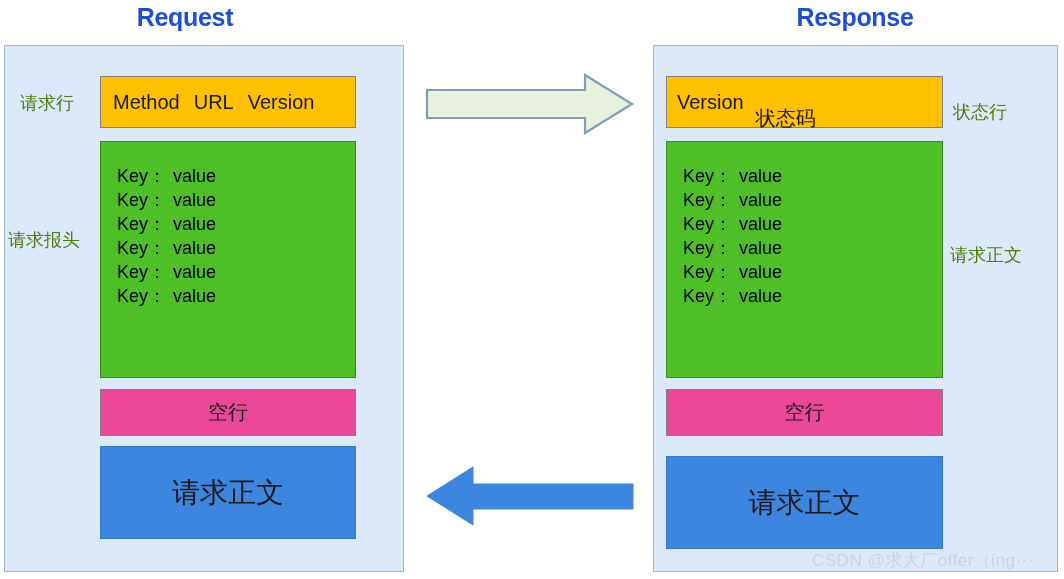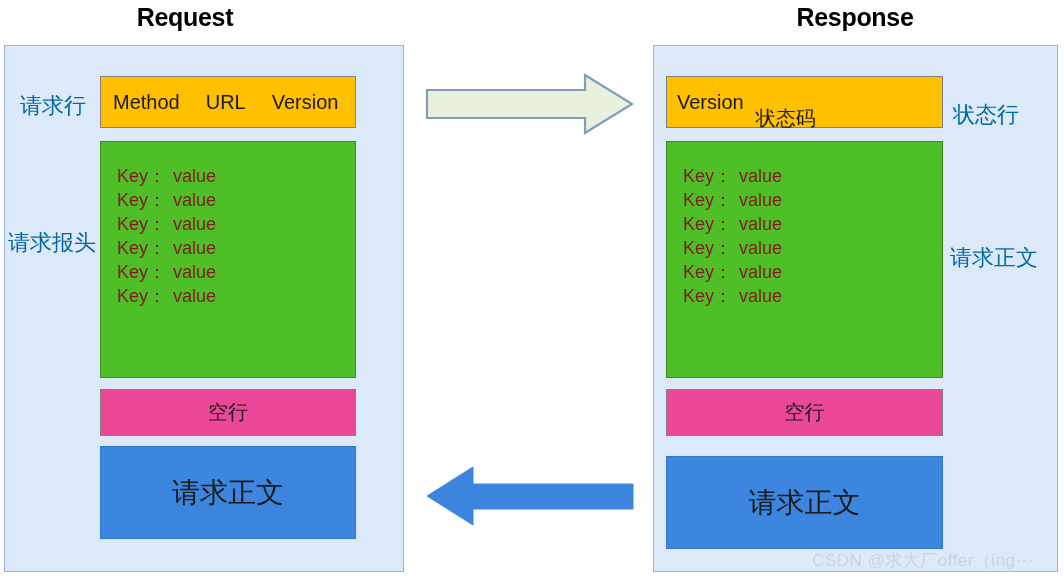--- a/index.html
+++ b/index.html
@@ -20,7 +20,7 @@
     position: absolute;
     font-size: 25px;
     font-weight: bold;
-    color: #000000;
+    color: #1d4ed8;
     letter-spacing: -0.3px;
     white-space: nowrap;
     text-align: center;

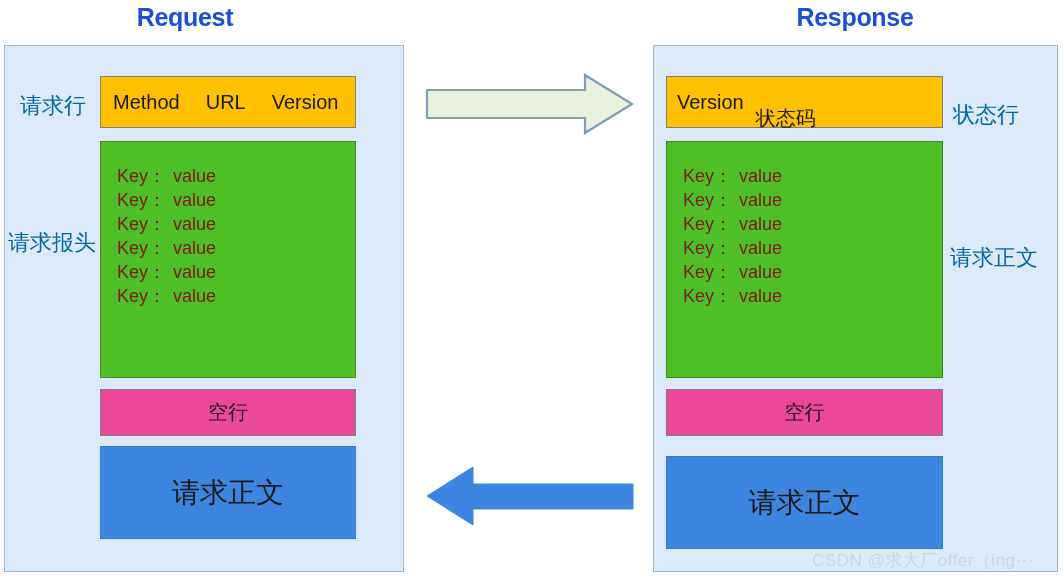--- a/index.html
+++ b/index.html
@@ -111,8 +111,8 @@
   
   .side-label {
     position: absolute;
-    font-size: 22px;
-    color: #0369a1;
+    font-size: 18px;
+    color: #4d7c0f;
     white-space: nowrap;
   }
   #label-request-line    { left: 20px;  top: 91px; }

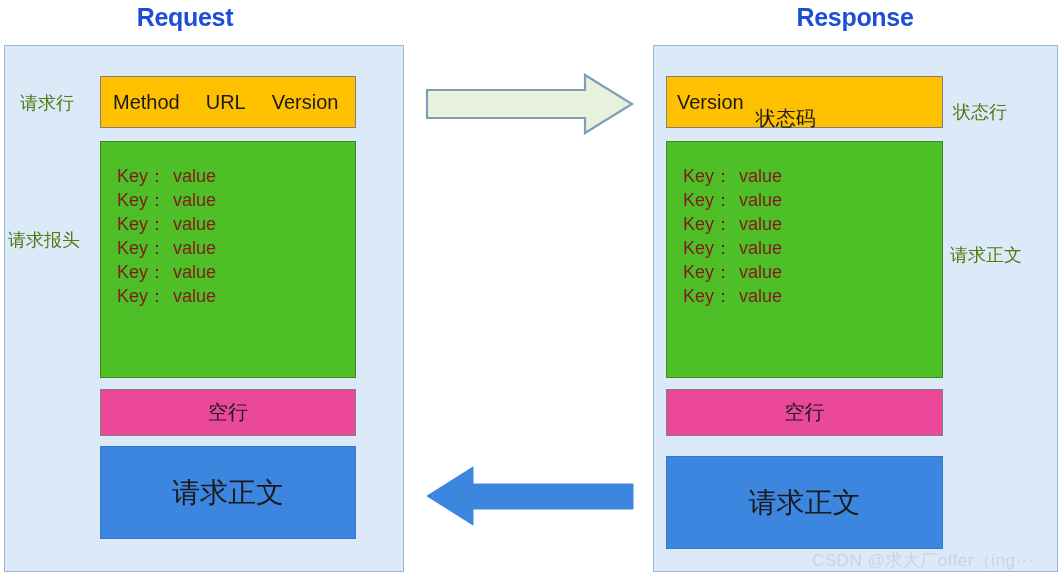--- a/index.html
+++ b/index.html
@@ -92,7 +92,7 @@
     color: #1a1a1a;
     white-space: nowrap;
   }
-  .startline-inner span + span { margin-left: 26px; }
+  .startline-inner span + span { margin-left: 14px; }
   #res-startline .startline-inner { padding-left: 10px; }
   #res-startline .startline-inner span + span { margin-left: 12px; margin-top: 32px; }
 

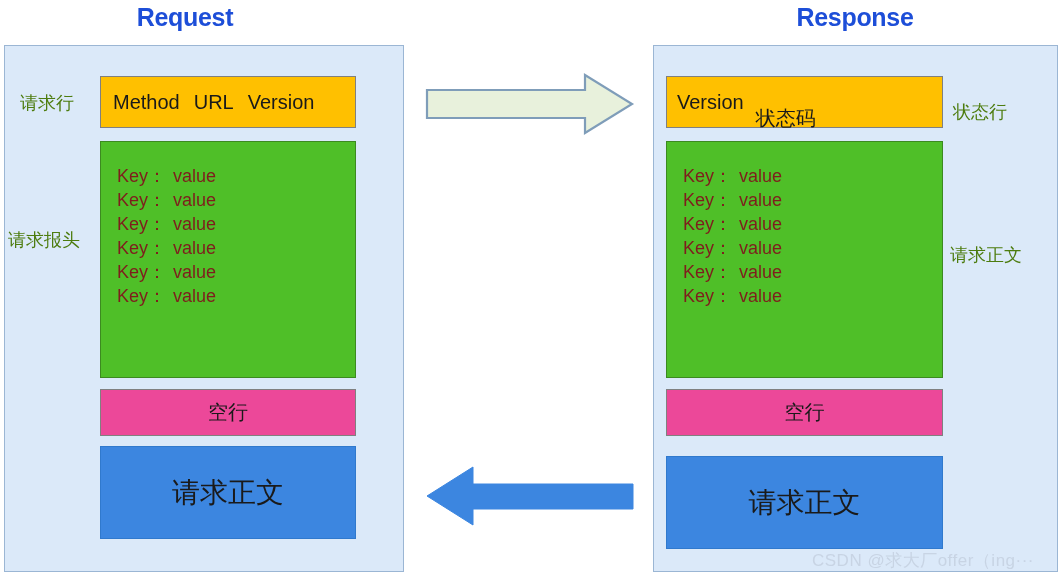--- a/index.html
+++ b/index.html
@@ -101,7 +101,7 @@
     display: flex;
     font-size: 18px;
     line-height: 24px;
-    color: #7f1d1d;
+    color: #000000;
     white-space: nowrap;
     align-items: flex-end;
   }

